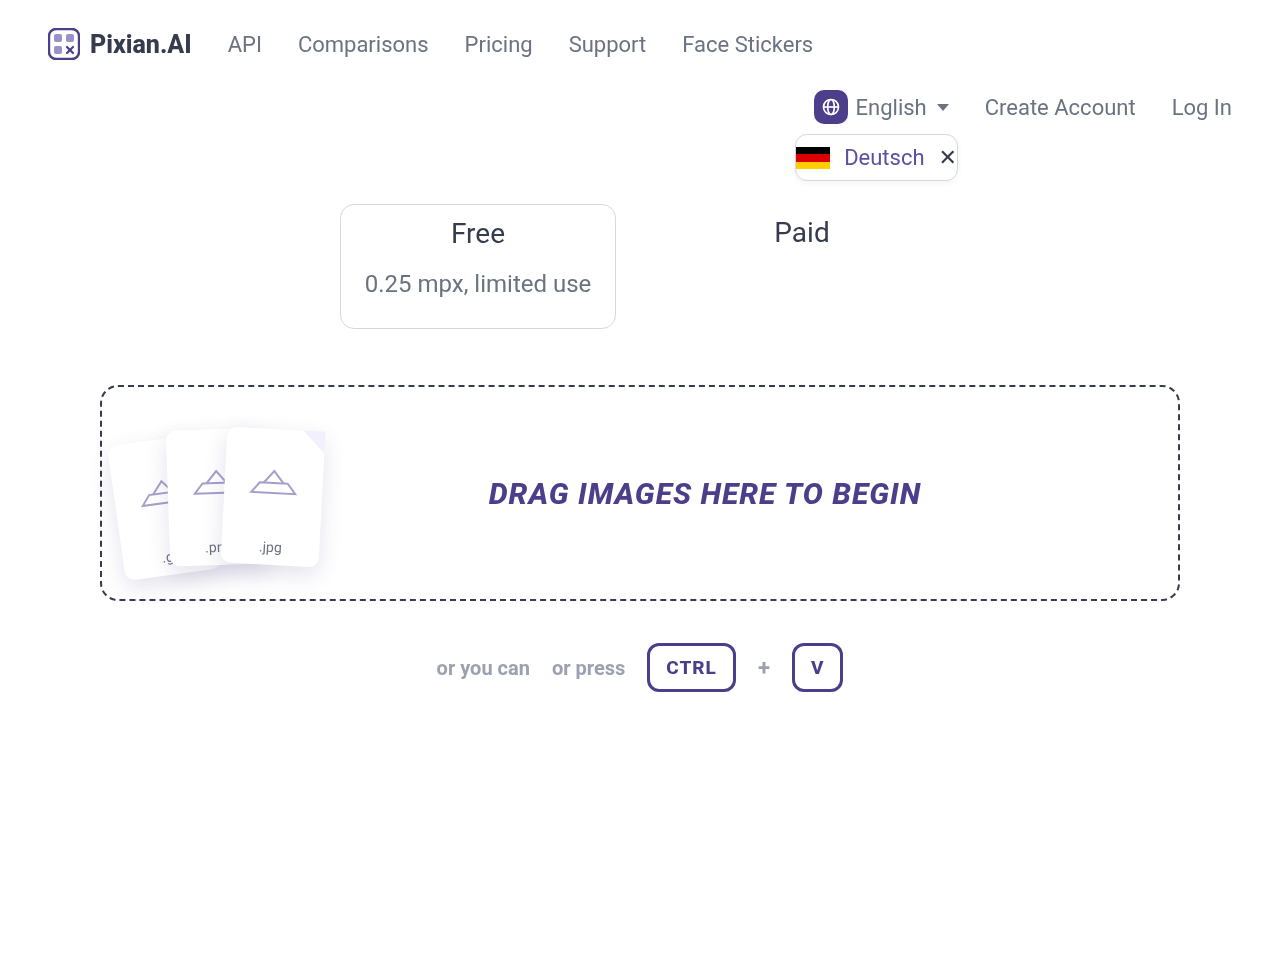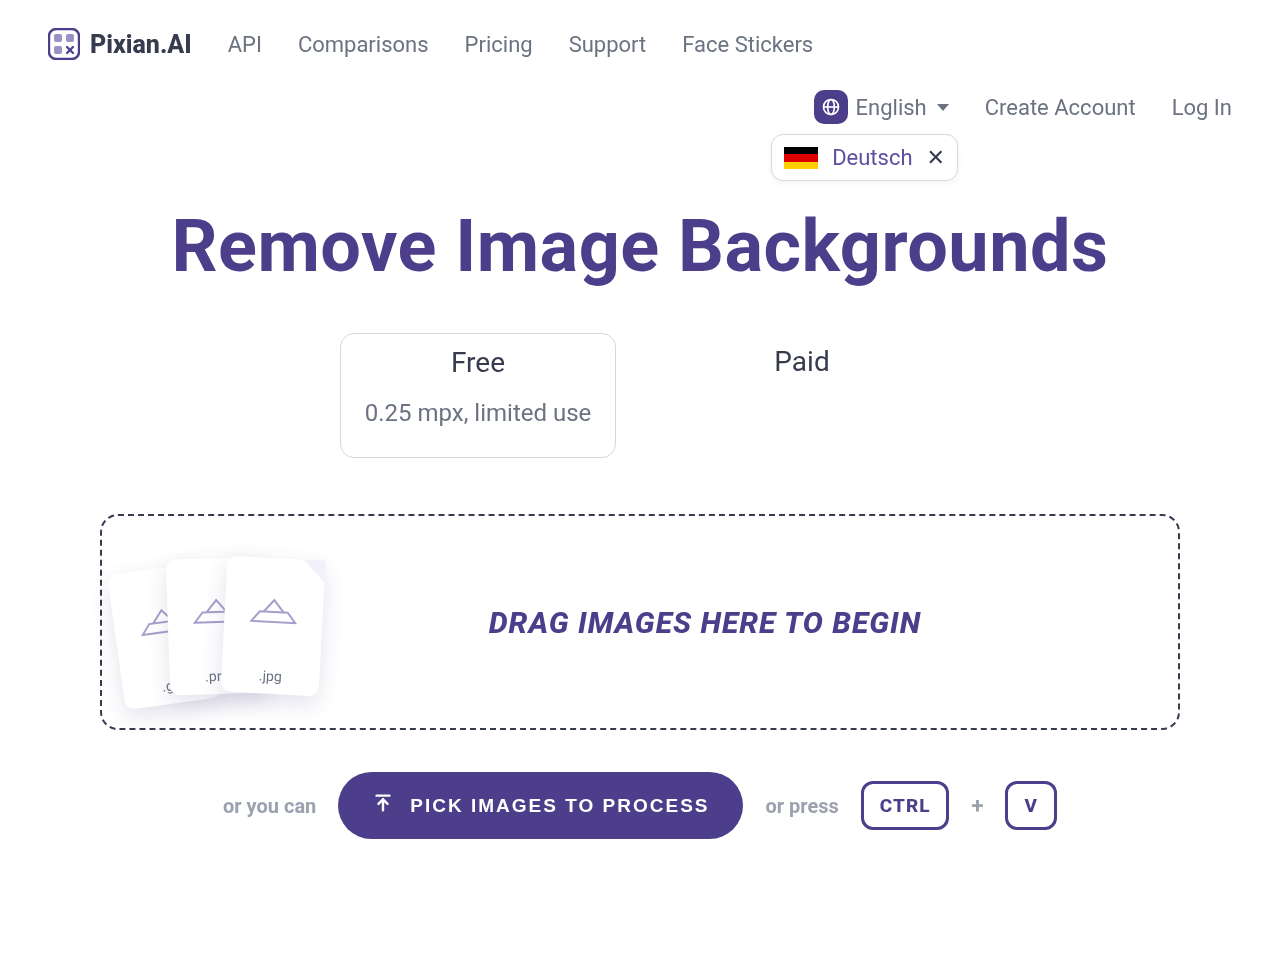--- a/index.html
+++ b/index.html
@@ -83,7 +83,7 @@
     background: #fff;
     border: 1px solid #d5d8e0;
     border-radius: 12px;
-    padding: 10px 12px;
+    padding: 10px 0;
     display: flex;
     align-items: center;
     gap: 14px;

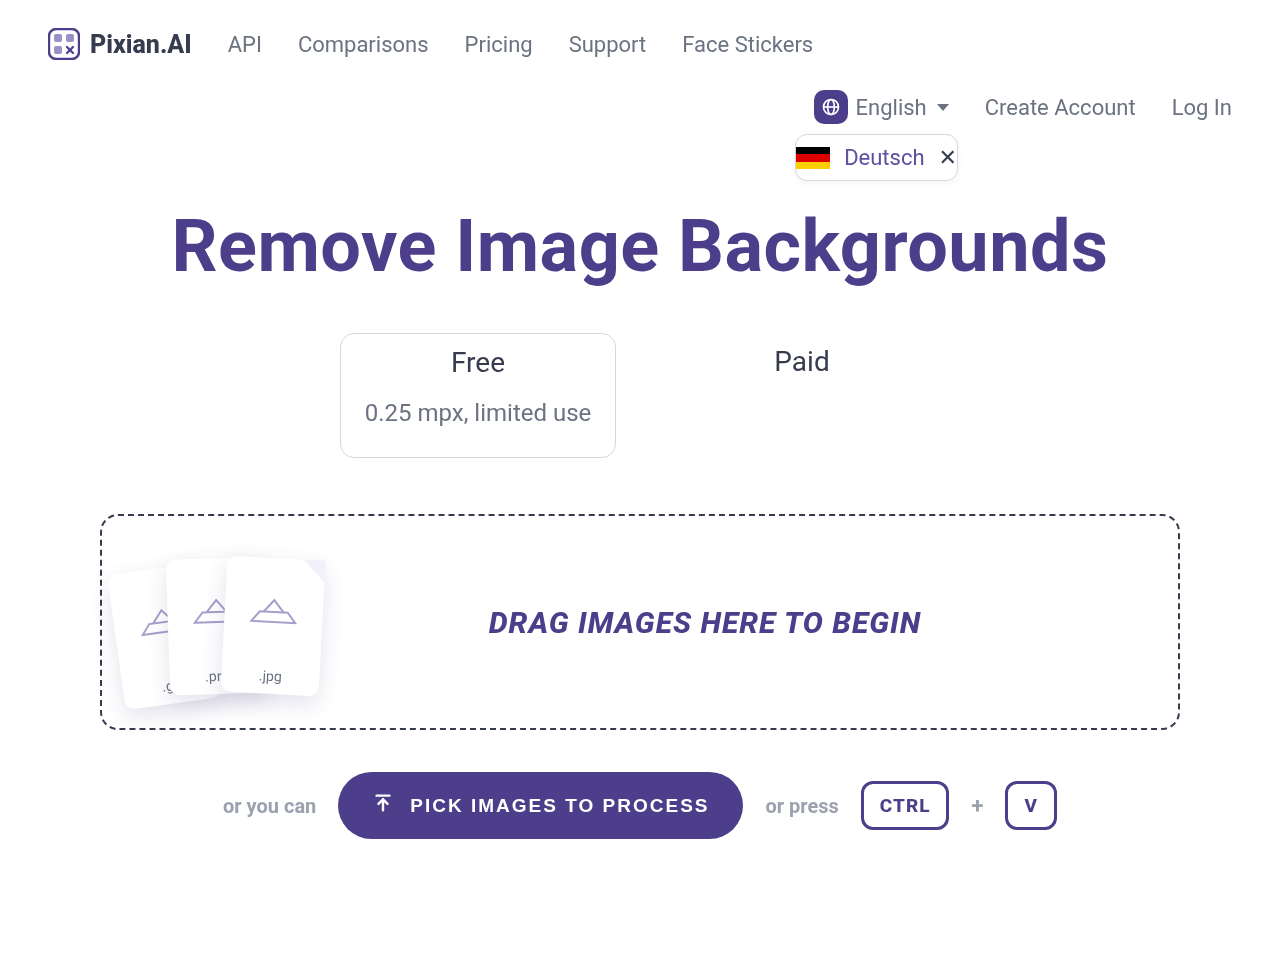--- a/index.html
+++ b/index.html
@@ -275,7 +275,6 @@
 </div>
 
 <div class="hero">
-  <h1>Remove Image Backgrounds</h1>
 </div>
 
 <div class="tiles">

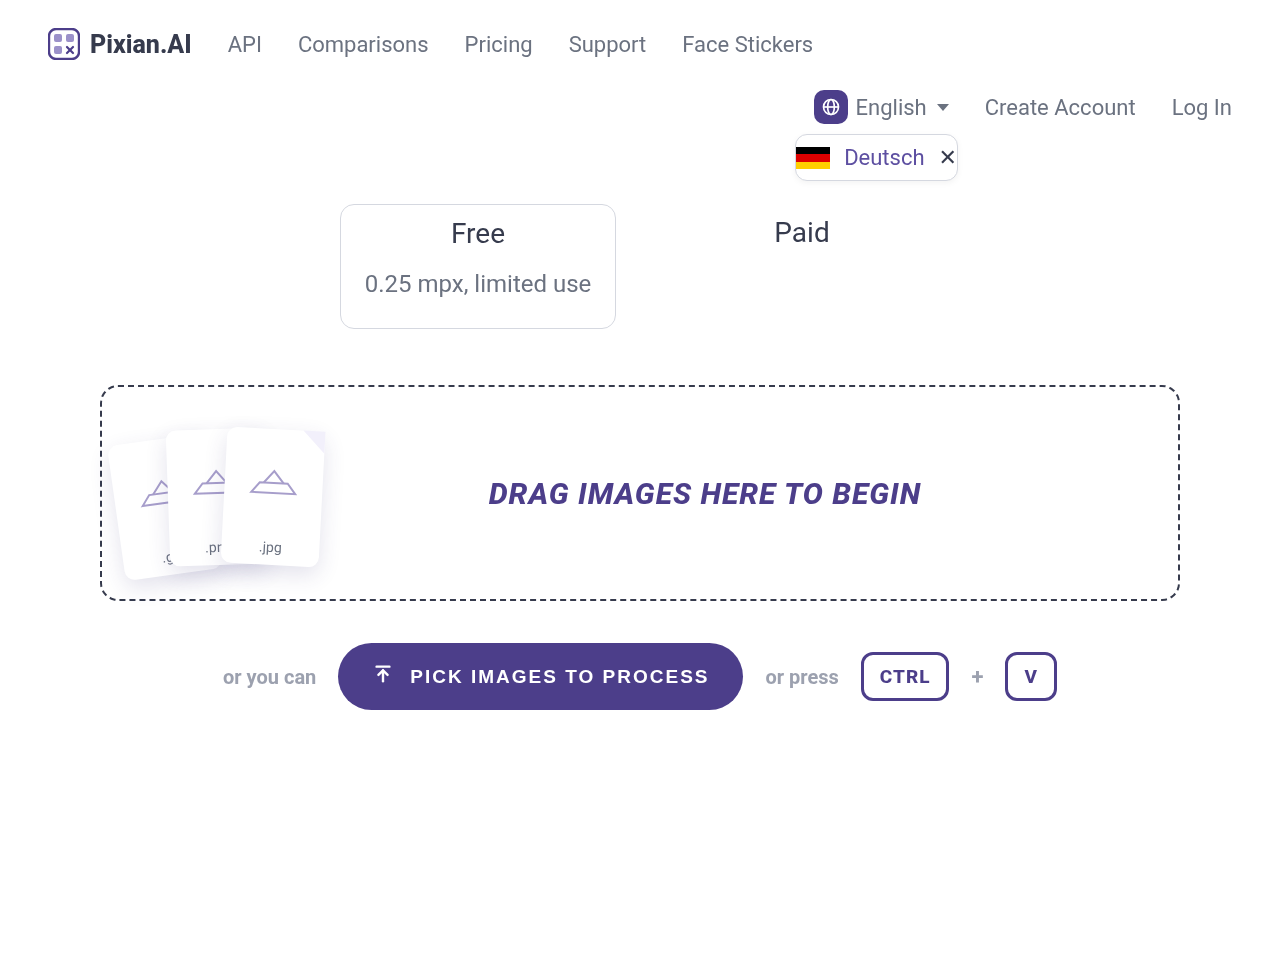--- a/index.html
+++ b/index.html
@@ -317,16 +317,6 @@
 
 <div class="action-row">
   <span>or you can</span>
-  <button class="pick-btn">
-    <span>
-      <svg width="22" height="22" viewBox="0 0 24 24" fill="none" stroke="#fff" stroke-width="2.6" stroke-linecap="round">
-        <line x1="5" y1="4" x2="19" y2="4"></line>
-        <line x1="12" y1="20" x2="12" y2="8"></line>
-        <polyline points="7,13 12,8 17,13"></polyline>
-      </svg>
-    </span>
-    <span>PICK IMAGES TO PROCESS</span>
-  </button>
   <span>or press</span>
   <span class="key">CTRL</span>
   <span class="plus">+</span>

